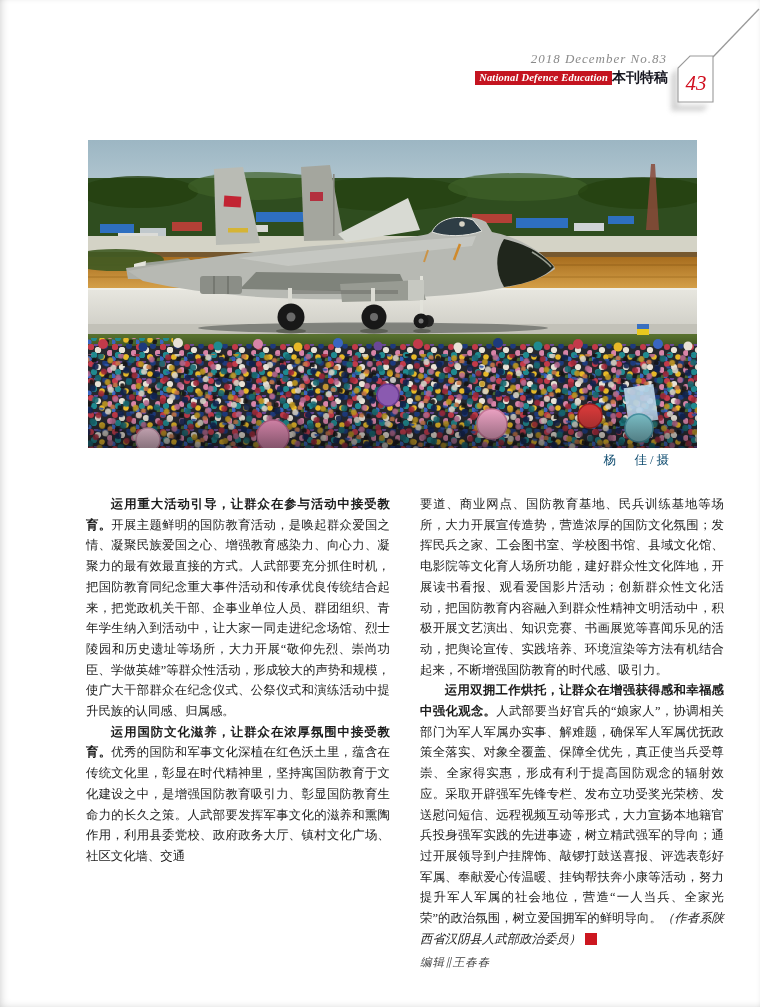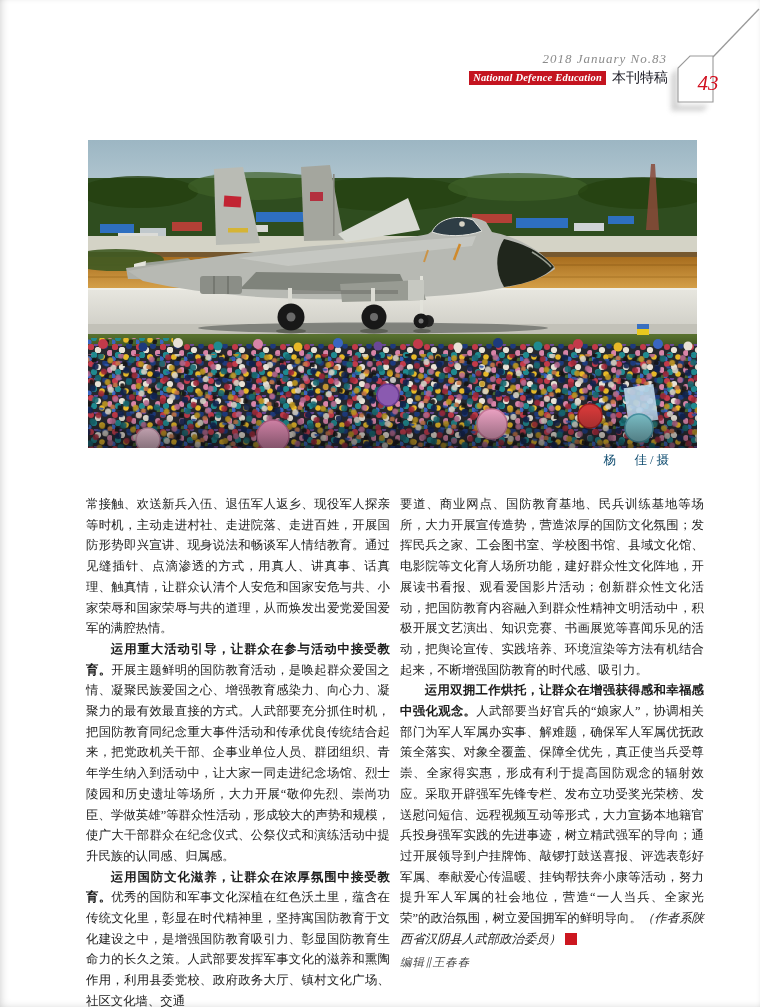--- a/index.html
+++ b/index.html
@@ -64,7 +64,7 @@
 
 <div class="page">
 
-  <div class="issue-line">2018 January No.83</div>
+  <div class="issue-line">2018 December No.83</div>
   <div class="brand-row">
     <span class="brand-badge">National Defence Education</span>
     <span class="column-tag">本刊特稿</span>

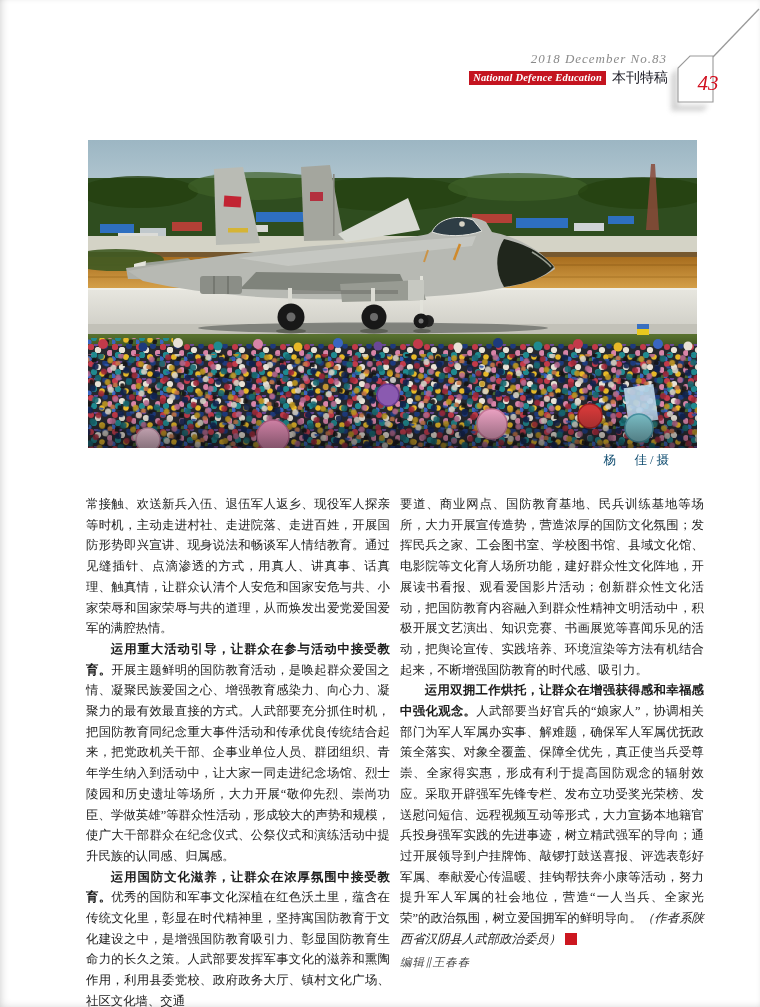--- a/index.html
+++ b/index.html
@@ -17,7 +17,7 @@
     position:absolute;top:51px;right:93px;
     font-style:italic;font-size:13px;color:#8a8a8a;letter-spacing:1px;
   }
-  .brand-row{position:absolute;top:69px;right:92px;display:flex;align-items:center;gap:6px;}
+  .brand-row{position:absolute;top:69px;right:92px;display:flex;align-items:center;}
   .brand-badge{
     background:#c41420;color:#ffffff;font-style:italic;font-weight:bold;
     font-size:10.5px;padding:1px 4px 2px 4px;letter-spacing:.2px;

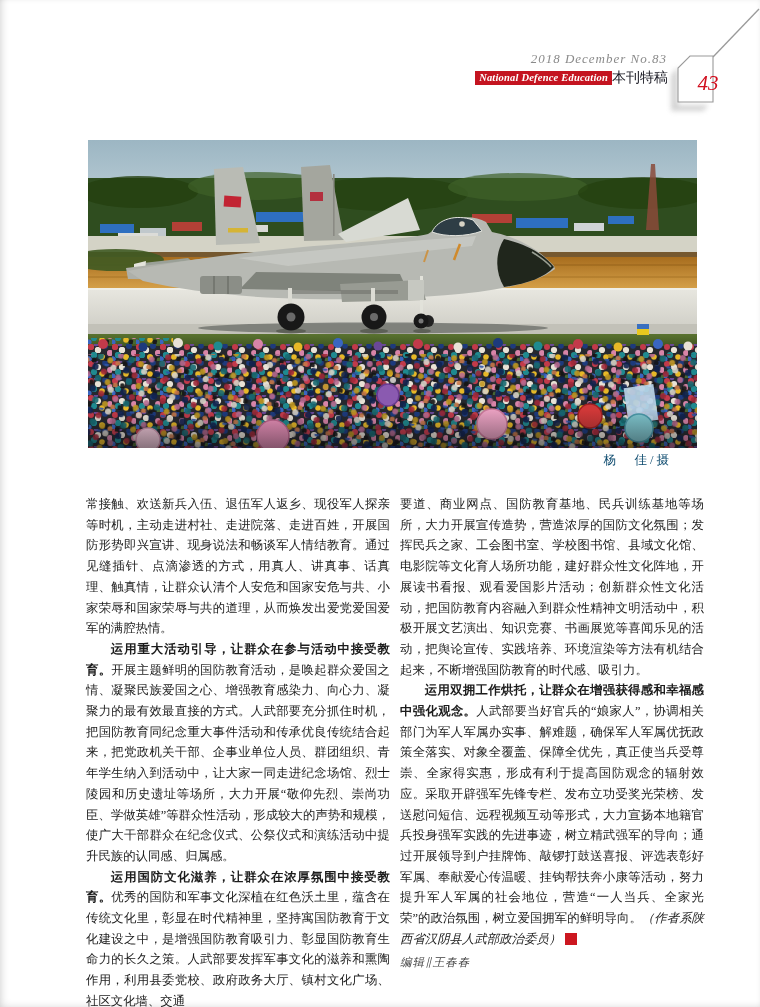--- a/index.html
+++ b/index.html
@@ -24,7 +24,7 @@
     font-family:"Liberation Serif",serif;
   }
   .column-tag{
-    font-family:"Liberation Sans",sans-serif;font-weight:400;font-size:14px;color:#15151f;
+    font-family:"Liberation Sans",sans-serif;font-weight:700;font-size:14px;color:#15151f;
   }
   .corner-svg{position:absolute;top:0;right:0;width:140px;height:120px;}
   .page-number{

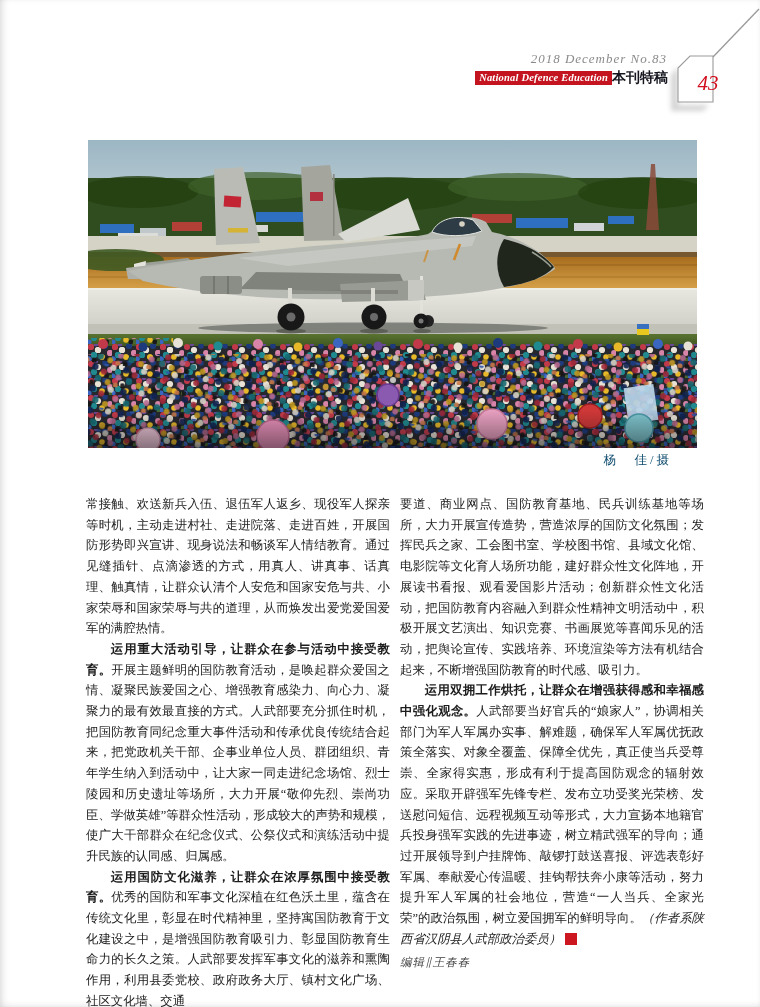--- a/index.html
+++ b/index.html
@@ -28,7 +28,7 @@
   }
   .corner-svg{position:absolute;top:0;right:0;width:140px;height:120px;}
   .page-number{
-    position:absolute;top:71px;right:36px;width:32px;text-align:center;
+    position:absolute;top:71px;right:48px;width:32px;text-align:center;
     font-style:italic;font-size:21px;color:#d10f1f;font-family:"Liberation Serif",serif;
   }
   

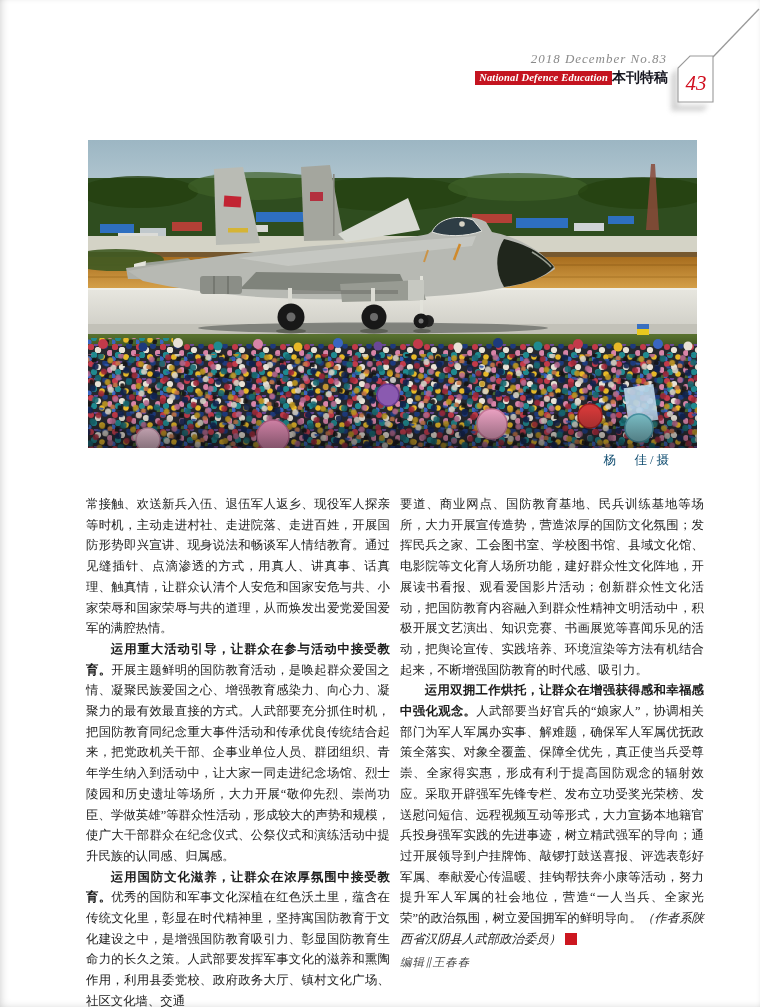--- a/index.html
+++ b/index.html
@@ -246,7 +246,6 @@
   <div class="photo-credit">杨　佳/摄</div>
 
   <div class="col col-left">
-    <p class="noindent"><span>常接触、欢送新兵入伍、退伍军人返乡、现役军人探亲等时机，主动走进村社、走进院落、走进百姓，开展国防形势即兴宣讲、现身说法和畅谈军人情结教育。通过见缝插针、点滴渗透的方式，用真人、讲真事、话真理、触真情，让群众认清个人安危和国家安危与共、小家荣辱和国家荣辱与共的道理，从而焕发出爱党爱国爱军的满腔热情。</span></p>
     <p><span class="lead">运用重大活动引导，让群众在参与活动中接受教育。</span><span>开展主题鲜明的国防教育活动，是唤起群众爱国之情、凝聚民族爱国之心、增强教育感染力、向心力、凝聚力的最有效最直接的方式。人武部要充分抓住时机，把国防教育同纪念重大事件活动和传承优良传统结合起来，把党政机关干部、企事业单位人员、群团组织、青年学生纳入到活动中，让大家一同走进纪念场馆、烈士陵园和历史遗址等场所，大力开展“敬仰先烈、崇尚功臣、学做英雄”等群众性活动，形成较大的声势和规模，使广大干部群众在纪念仪式、公祭仪式和演练活动中提升民族的认同感、归属感。</span></p>
     <p><span class="lead">运用国防文化滋养，让群众在浓厚氛围中接受教育。</span><span>优秀的国防和军事文化深植在红色沃土里，蕴含在传统文化里，彰显在时代精神里，坚持寓国防教育于文化建设之中，是增强国防教育吸引力、彰显国防教育生命力的长久之策。人武部要发挥军事文化的滋养和熏陶作用，利用县委党校、政府政务大厅、镇村文化广场、社区文化墙、交通</span></p>
   </div>

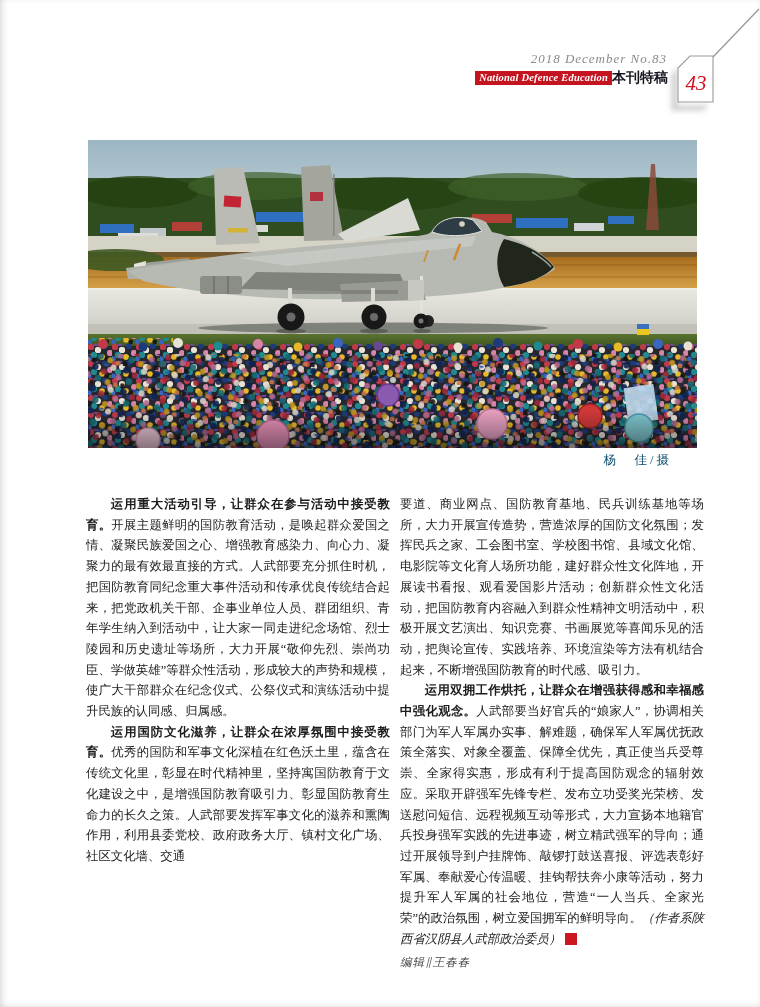--- a/index.html
+++ b/index.html
@@ -44,7 +44,7 @@
     text-align:justify;text-justify:inter-ideograph;word-break:break-all;
   }
   .col-left{left:86px;}
-  .col-right{left:400px;}
+  .col-right{left:420px;}
   .col p{margin:0;text-indent:2em;}
   .col p.noindent{text-indent:0;}
   .lead{font-family:"Liberation Sans",sans-serif;font-weight:700;}

